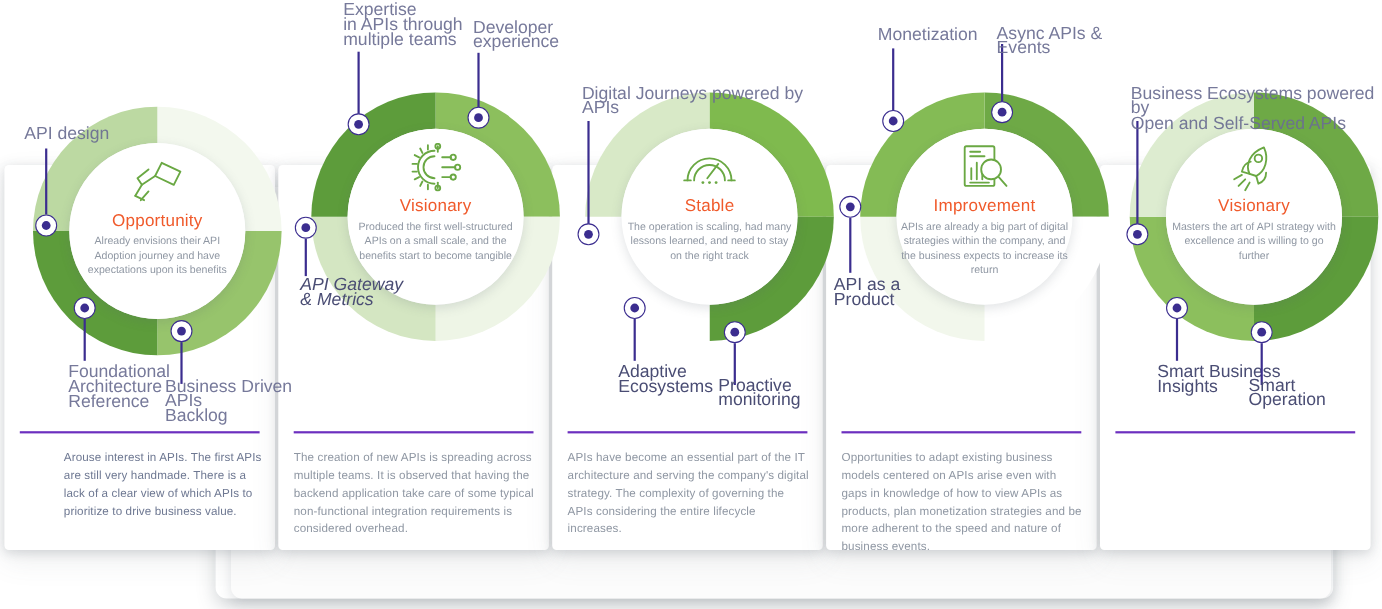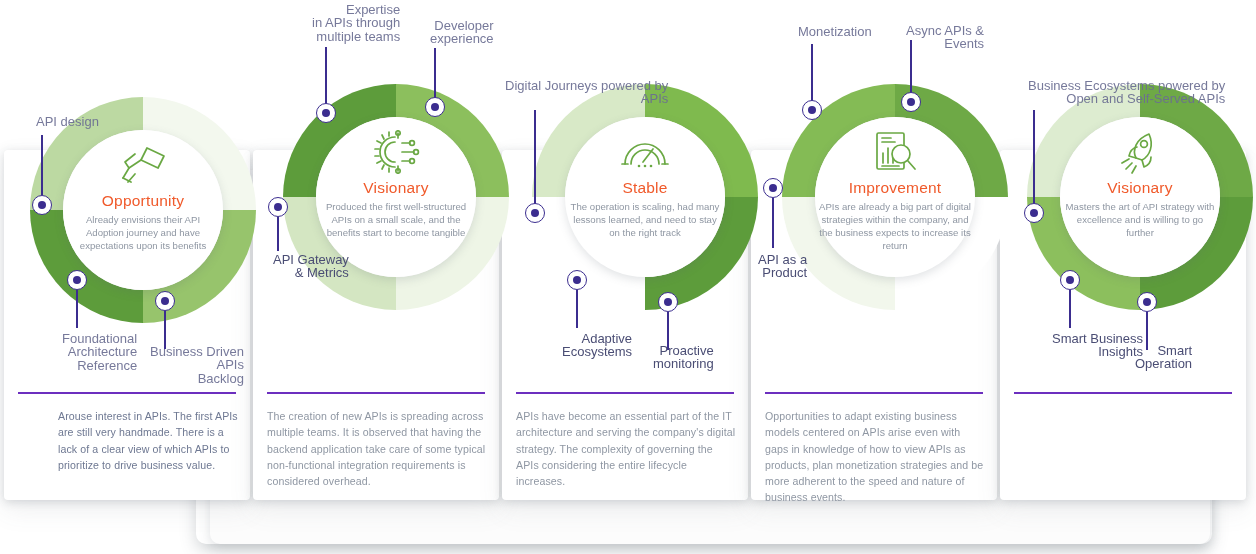--- a/index.html
+++ b/index.html
@@ -120,11 +120,10 @@
   }
   .cap-label{
     position:absolute;
-    font-size:13px;
+    font-size:16px;
     line-height:13.4px;
     color:#4a4d74;
     white-space:pre-line;
-    text-align:right;
   }
   .cap-label.faded{color:#6b6e92;opacity:.92;}
 

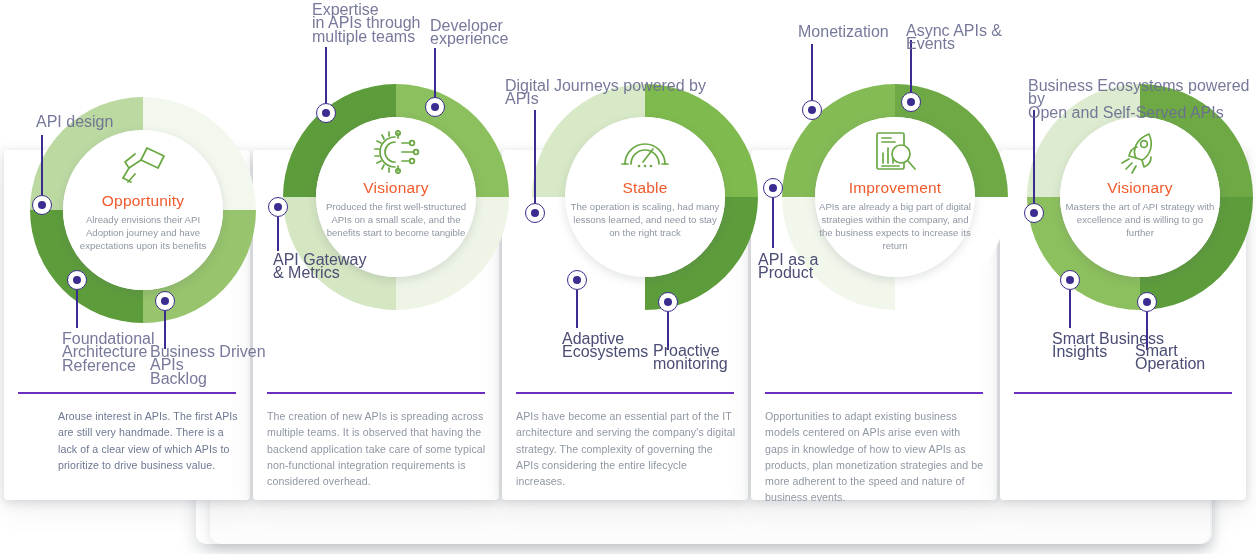--- a/index.html
+++ b/index.html
@@ -337,7 +337,7 @@
 
   <div class="leader" style="left:534px;top:110px;height:95px;"></div>
   <div class="pin" style="left:525px;top:203px;"></div>
-  <div class="cap-label faded" style="left:505px;top:79px;">Digital Journeys powered by
+  <div class="cap-label faded" style="left:529px;top:79px;">Digital Journeys powered by
 APIs</div>
 
   <div class="leader" style="left:576px;top:290px;height:38px;"></div>

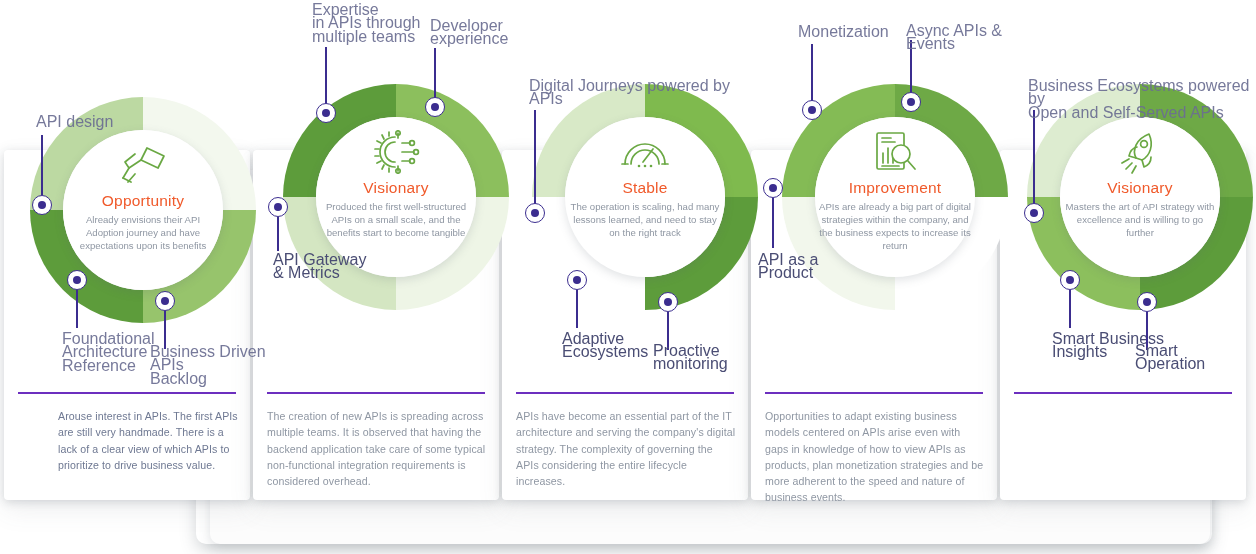--- a/index.html
+++ b/index.html
@@ -305,7 +305,7 @@
 
   <div class="leader" style="left:41px;top:135px;height:60px;"></div>
   <div class="pin" style="left:32px;top:195px;"></div>
-  <div class="cap-label faded" style="left:36px;top:115px;">API design</div>
+  <div class="cap-label faded" style="left:22px;top:115px;">API design</div>
 
   <div class="leader" style="left:76px;top:290px;height:38px;"></div>
   <div class="pin" style="left:67px;top:270px;"></div>

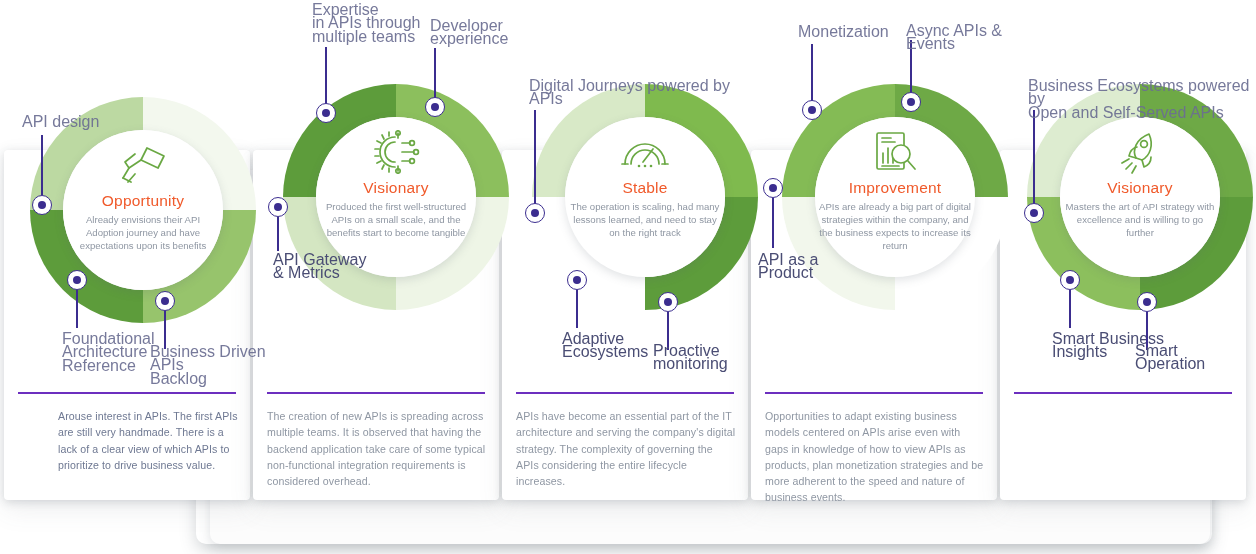--- a/index.html
+++ b/index.html
@@ -332,7 +332,7 @@
 
   <div class="leader" style="left:277px;top:217px;height:34px;"></div>
   <div class="pin" style="left:268px;top:197px;"></div>
-  <div class="cap-label" style="left:273px;top:253px;">API Gateway
+  <div class="cap-label" style="left:273px;top:253px;font-style:italic;">API Gateway
 &amp; Metrics</div>
 
   <div class="leader" style="left:534px;top:110px;height:95px;"></div>

